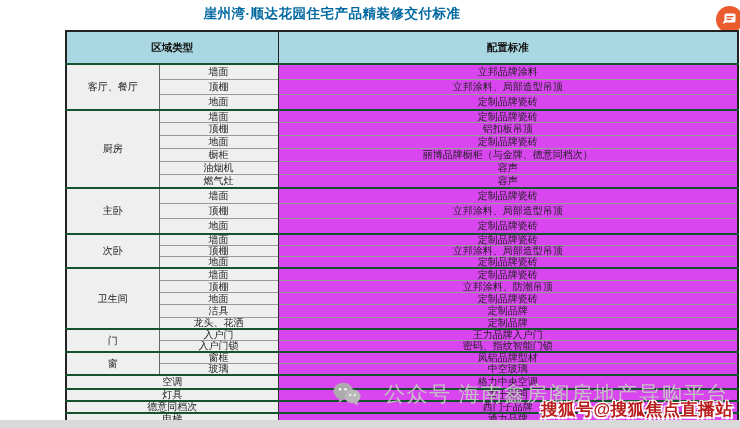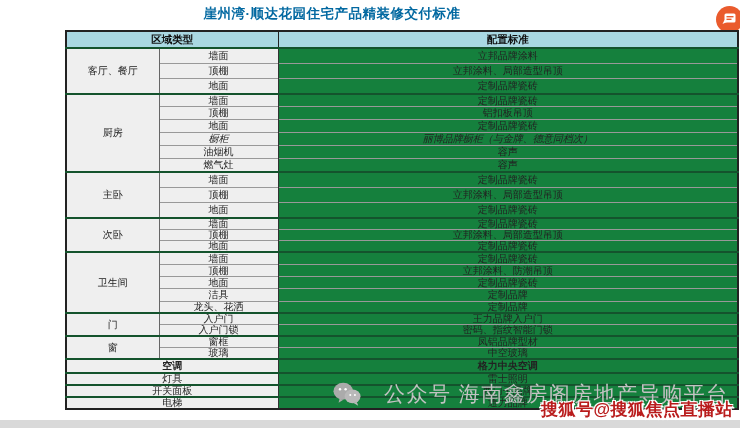--- a/index.html
+++ b/index.html
@@ -30,7 +30,7 @@
     background:var(--header-bg);
     border:1px solid #222;
     font-size:10.5px;font-weight:bold;color:#101010;
-    height:15px;padding:0;
+    height:15px;padding:8px;
   }
   .spec-table td{
     font-size:10px;color:#222;text-align:center;padding:0 2px;

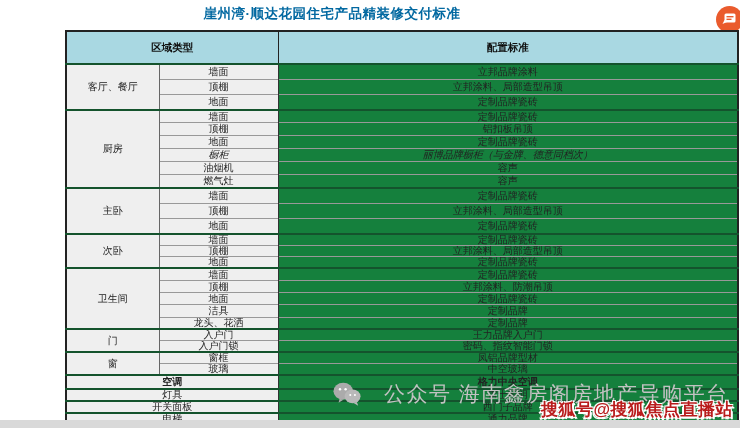--- a/index.html
+++ b/index.html
@@ -48,7 +48,7 @@
     border-top:1px solid #999;
   }
   .spec-table td.val{
-    background:#15803d;
+    background:#d946ef;
     border-top:1px solid #999;
   }
   .spec-table tr.sec-start td{border-top:2px solid #14532d;}

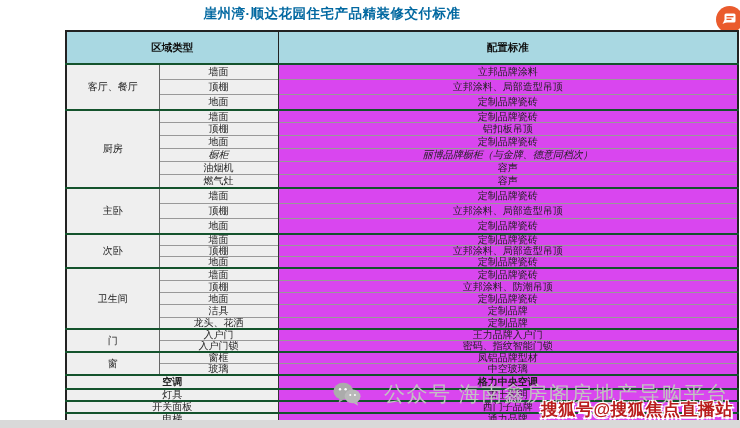--- a/index.html
+++ b/index.html
@@ -120,7 +120,7 @@
         <td class="item">地面</td>
         <td class="val">定制品牌瓷砖</td>
       </tr>
-      <tr style="height: 13px; font-style: italic;">
+      <tr style="height: 13px;">
         <td class="item">橱柜</td>
         <td class="val">丽博品牌橱柜（与金牌、德意同档次）</td>
       </tr>

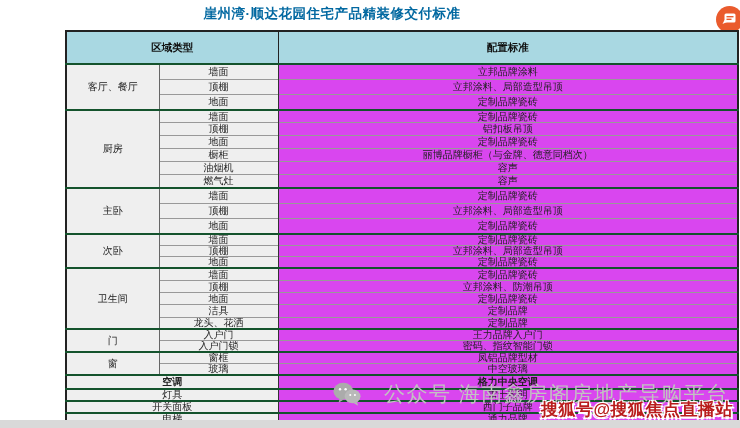--- a/index.html
+++ b/index.html
@@ -197,7 +197,7 @@
         <td class="item">玻璃</td>
         <td class="val">中空玻璃</td>
       </tr>
-      <tr class="sec-start" style="height: 14px; font-weight: bold;">
+      <tr class="sec-start" style="height: 14px;">
         <td class="item" colspan="2">空调</td>
         <td class="val">格力中央空调</td>
       </tr>

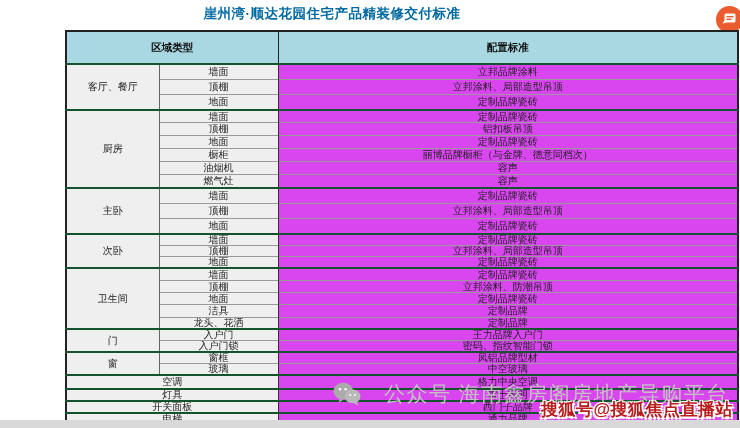--- a/index.html
+++ b/index.html
@@ -206,7 +206,7 @@
         <td class="val">雷士照明</td>
       </tr>
       <tr class="sec-start" style="height: 12px;">
-        <td class="item" colspan="2">开关面板</td>
+        <td class="item" colspan="2">德意同档次</td>
         <td class="val">西门子品牌</td>
       </tr>
       <tr class="sec-start" style="height: 12px;">

